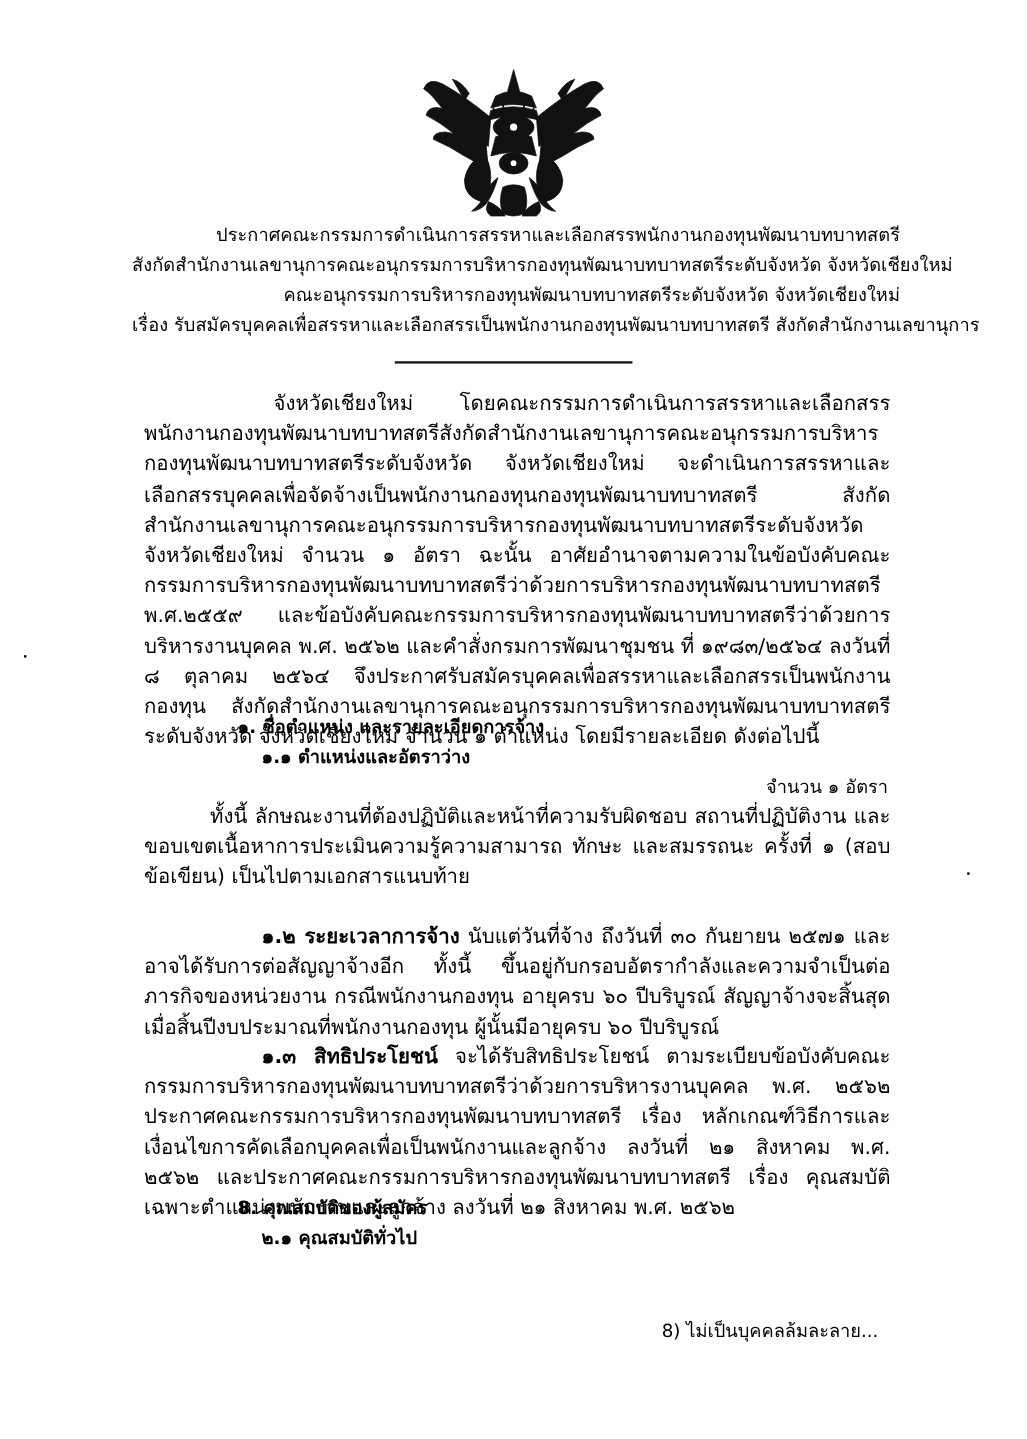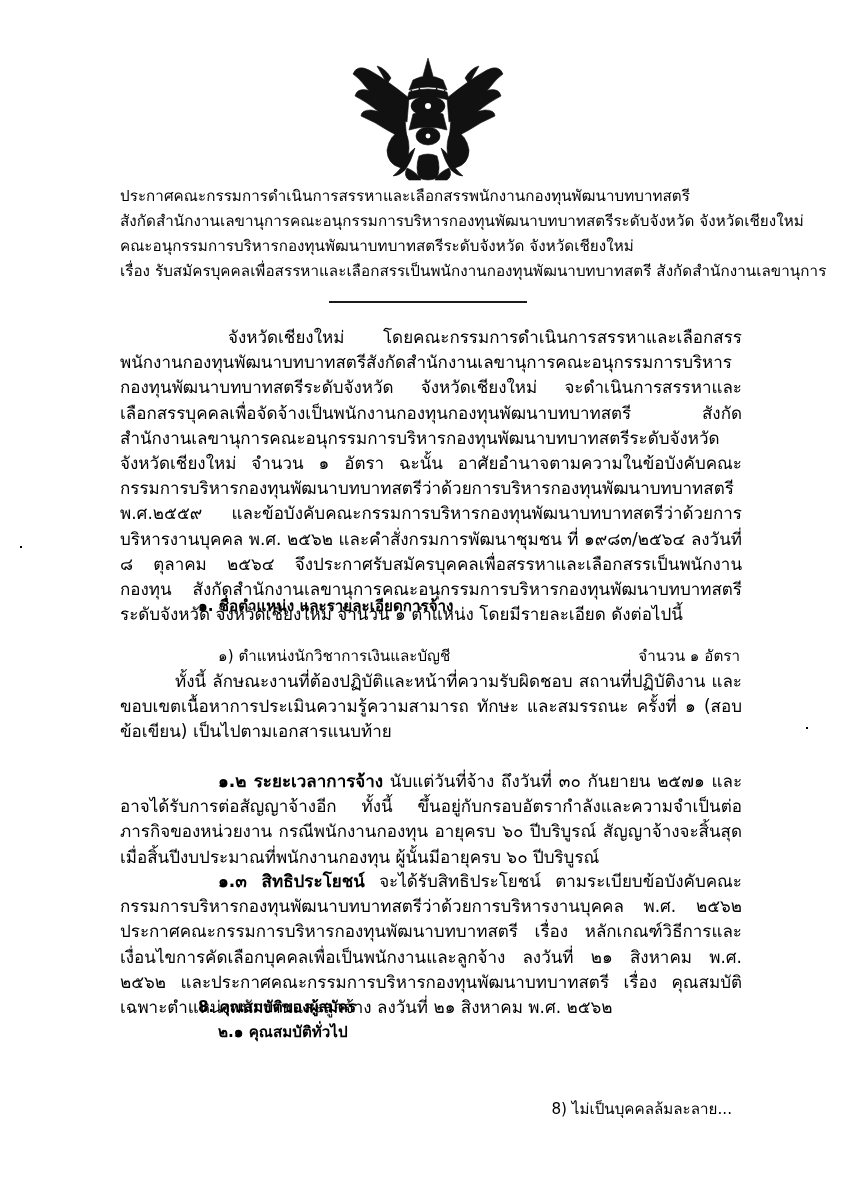--- a/index.html
+++ b/index.html
@@ -38,10 +38,10 @@
   
   .header-block {
     position: absolute;
-    left: 120px;
+    left: 110px;
     top: 184px;
     width: 640px;
-    text-align: left;
+    text-align: right;
   }
   .header-line {
     font-size: 15.2px;

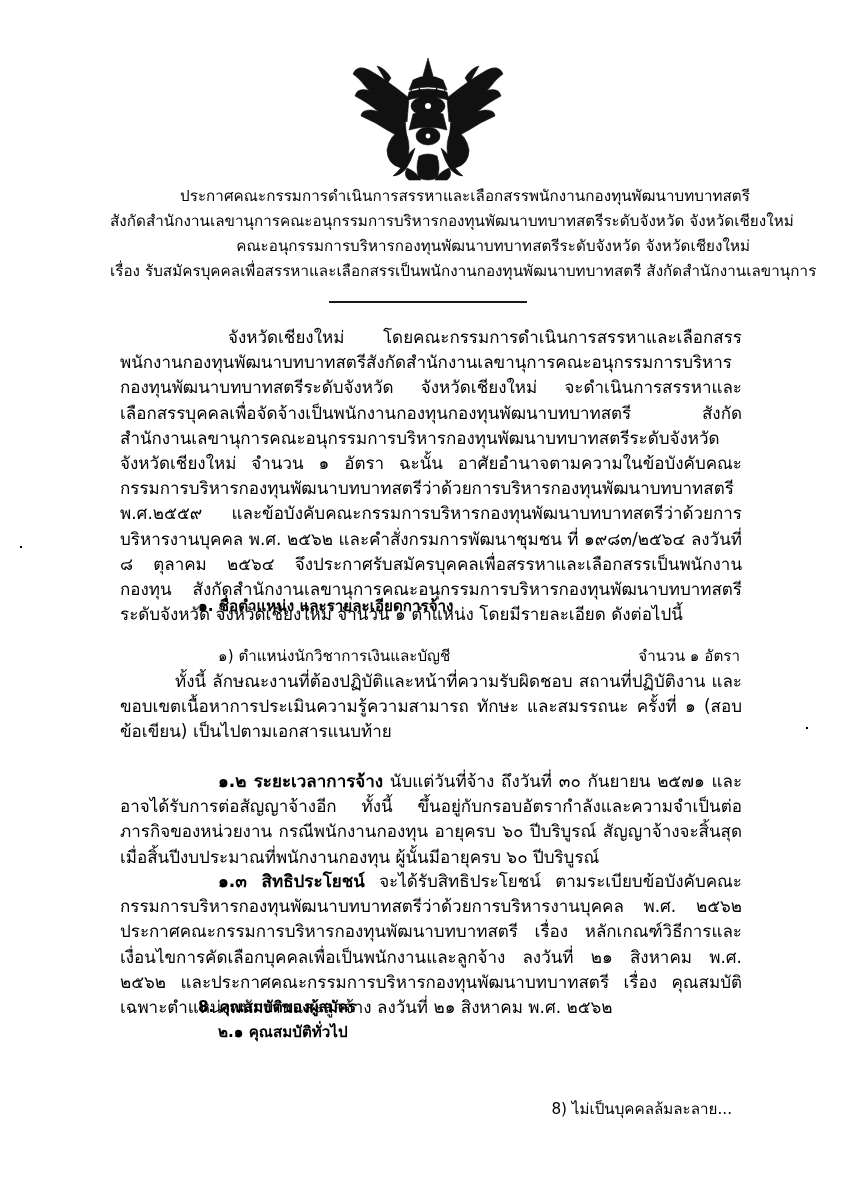--- a/index.html
+++ b/index.html
@@ -198,6 +198,7 @@
 
   <div class="line" style="top:594px;"><span class="sub-indent-2"></span><span class="bold">๑. ชื่อตำแหน่ง และรายละเอียดการจ้าง</span></div>
 
+  <div class="line" style="top:619px;"><span class="sub-indent-3"></span><span class="bold">๑.๑ ตำแหน่งและอัตราว่าง</span></div>
 
   <div class="row-between" style="top:644px;">
     <span class="left">๑) ตำแหน่งนักวิชาการเงินและบัญชี</span>

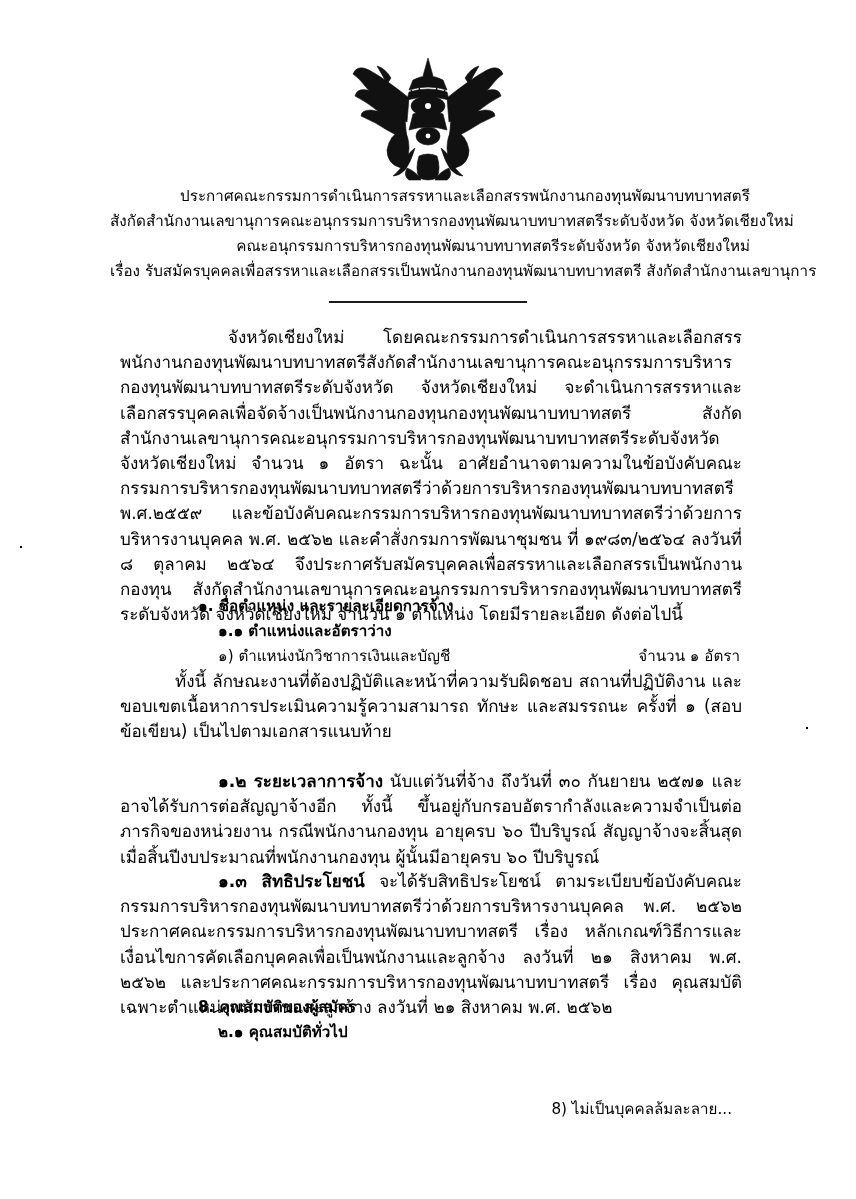--- a/index.html
+++ b/index.html
@@ -201,7 +201,6 @@
   <div class="line" style="top:619px;"><span class="sub-indent-3"></span><span class="bold">๑.๑ ตำแหน่งและอัตราว่าง</span></div>
 
   <div class="row-between" style="top:644px;">
-    <span class="left">๑) ตำแหน่งนักวิชาการเงินและบัญชี</span>
     <span class="right">จำนวน ๑ อัตรา</span>
   </div>
 

